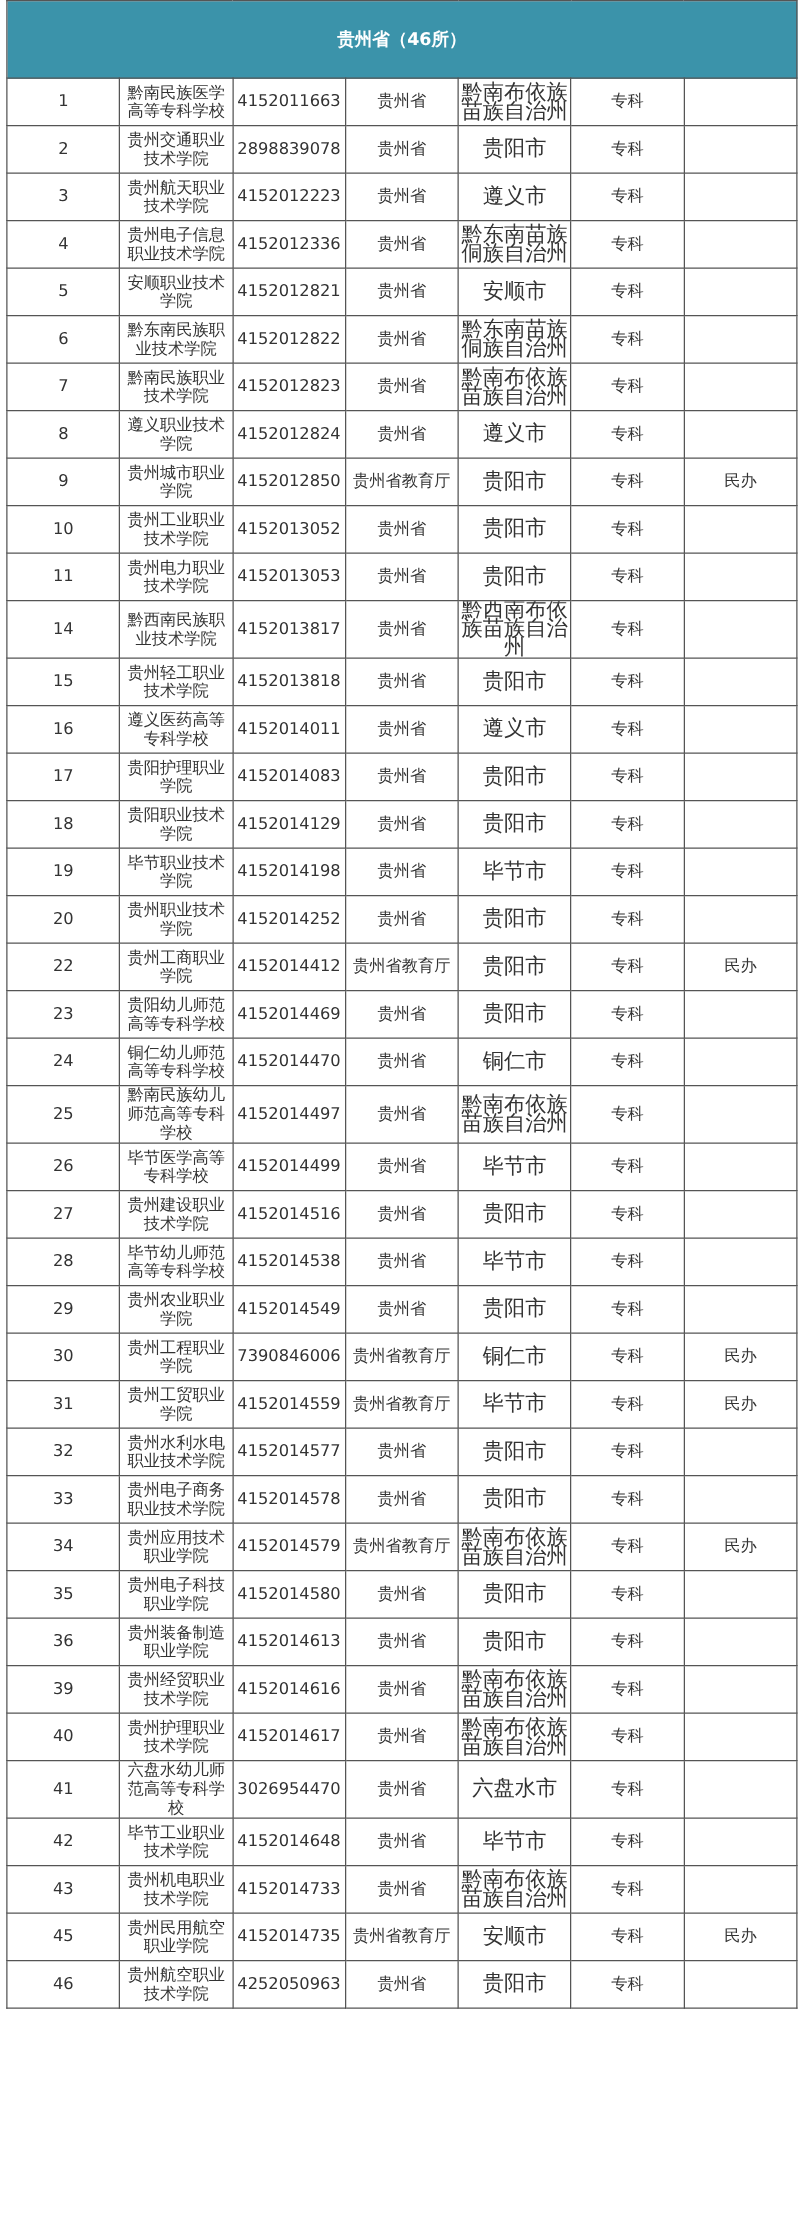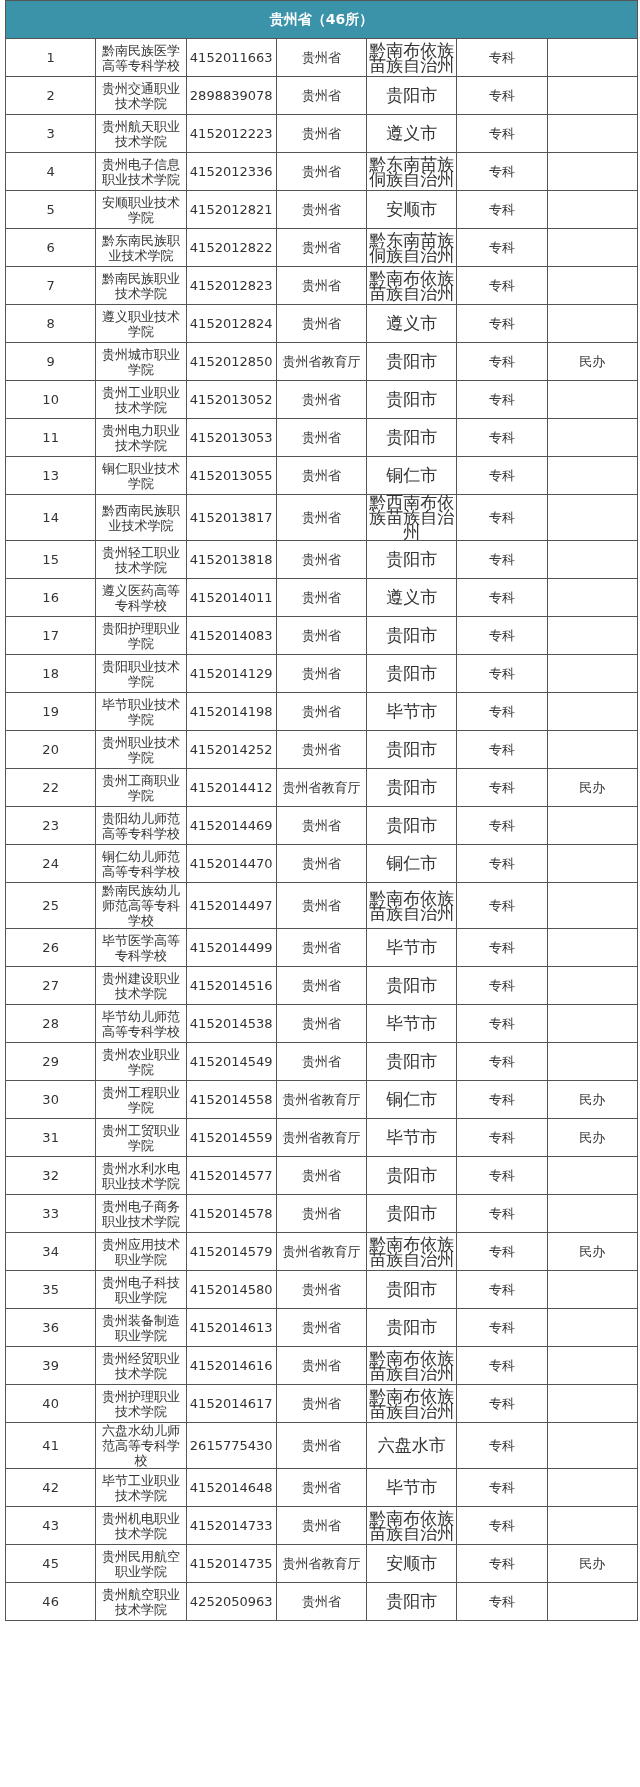--- a/index.html
+++ b/index.html
@@ -8,7 +8,7 @@
   table { border-collapse: collapse; width: 633px; table-layout: fixed; }
   th.title {
     background: #3b93aa; color: #ffffff; font-weight: bold; font-size: 14px;
-    height: 37px; border: 1px solid #555; text-align: center; padding: 0;
+    height: 37px; border: 1px solid #555; text-align: center; padding: 12px;
   }
   td {
     border: 1px solid #555; height: 37px; padding: 0 1px; text-align: center;

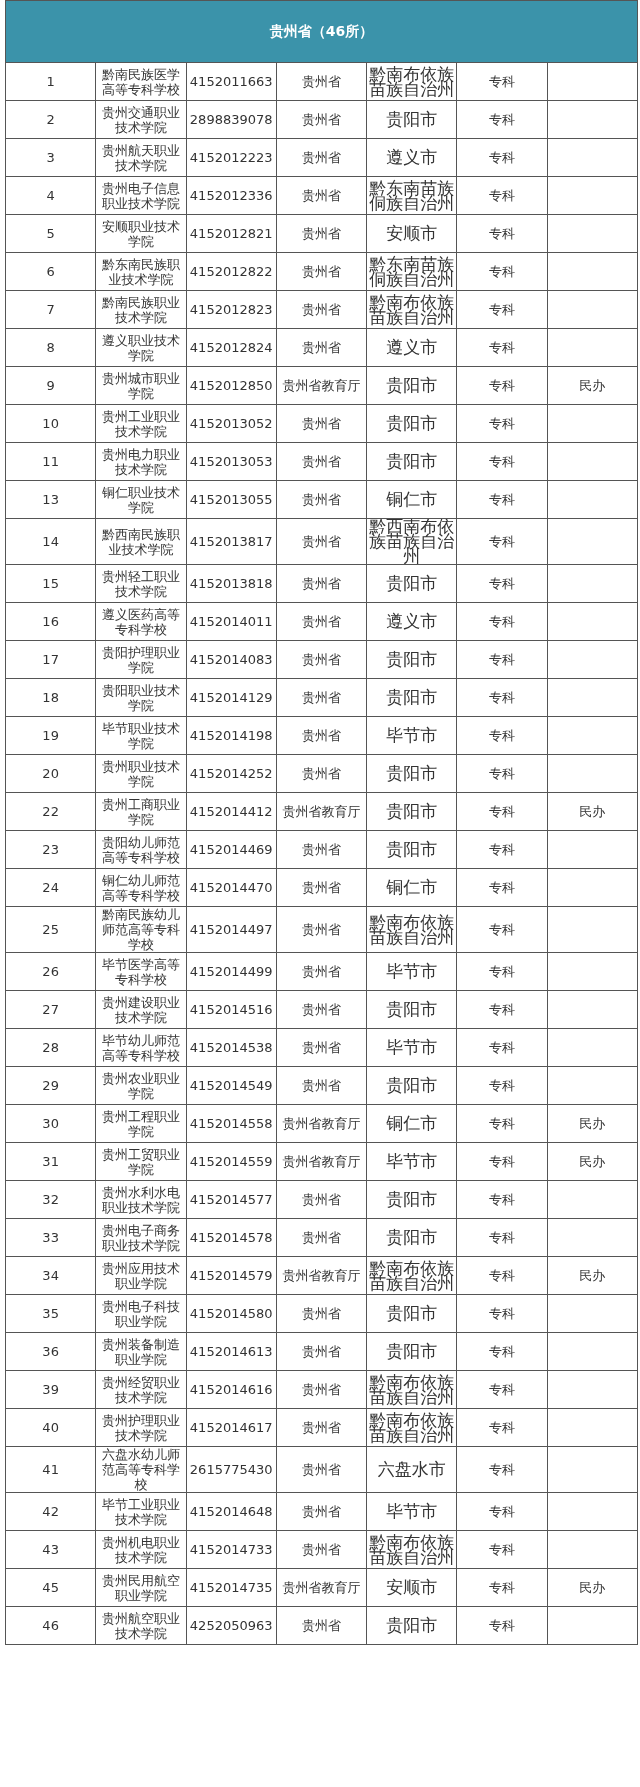--- a/index.html
+++ b/index.html
@@ -134,15 +134,6 @@
           <td class="c-note"></td>
         </tr>
         <tr>
-          <td class="c-no">13</td>
-          <td class="c-name">铜仁职业技术学院</td>
-          <td class="c-code">4152013055</td>
-          <td class="c-dept">贵州省</td>
-          <td class="c-loc">铜仁市</td>
-          <td class="c-level">专科</td>
-          <td class="c-note"></td>
-        </tr>
-        <tr>
           <td class="c-no">14</td>
           <td class="c-name">黔西南民族职业技术学院</td>
           <td class="c-code">4152013817</td>

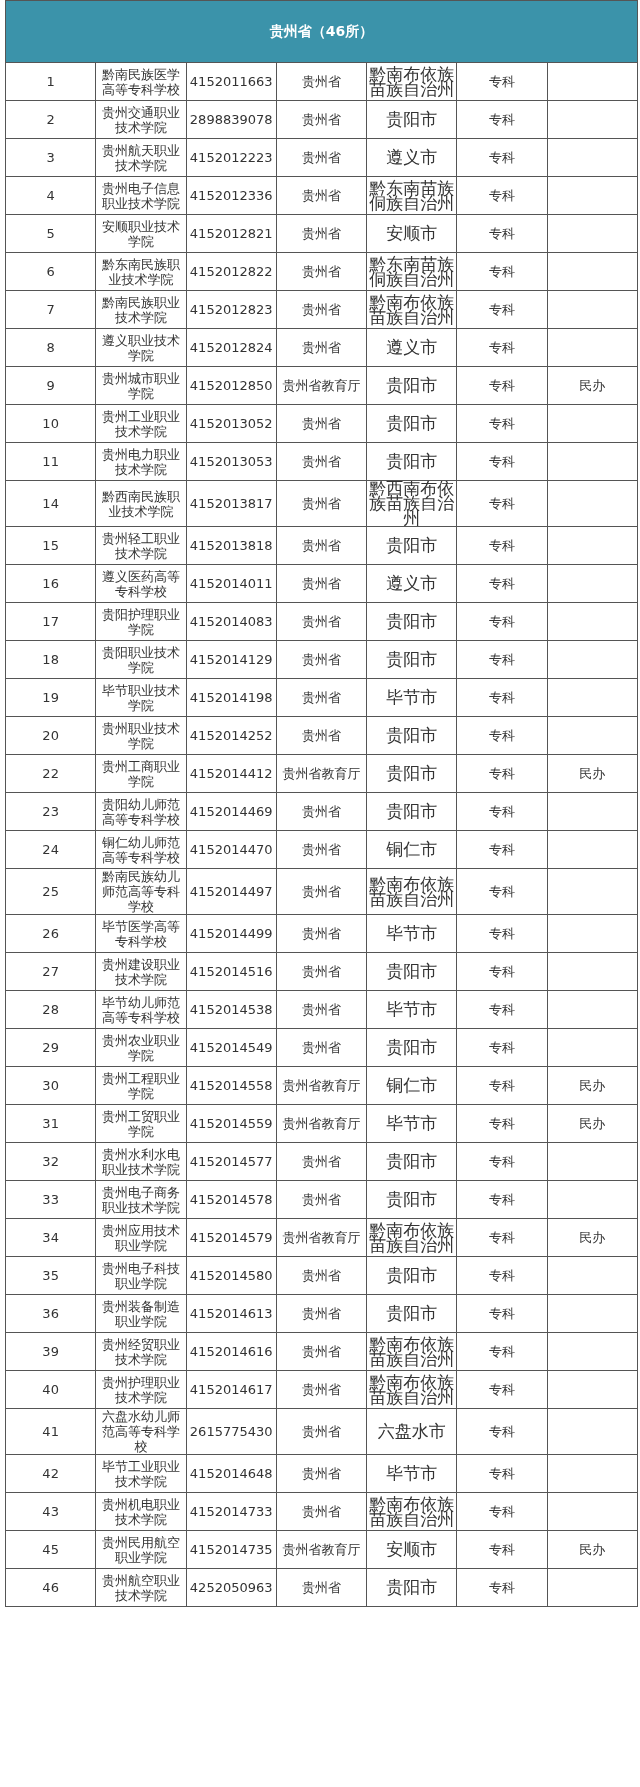--- a/index.html
+++ b/index.html
@@ -271,7 +271,7 @@
         <tr>
           <td class="c-no">30</td>
           <td class="c-name">贵州工程职业学院</td>
-          <td class="c-code">4152014558</td>
+          <td class="c-code">7390846006</td>
           <td class="c-dept">贵州省教育厅</td>
           <td class="c-loc">铜仁市</td>
           <td class="c-level">专科</td>

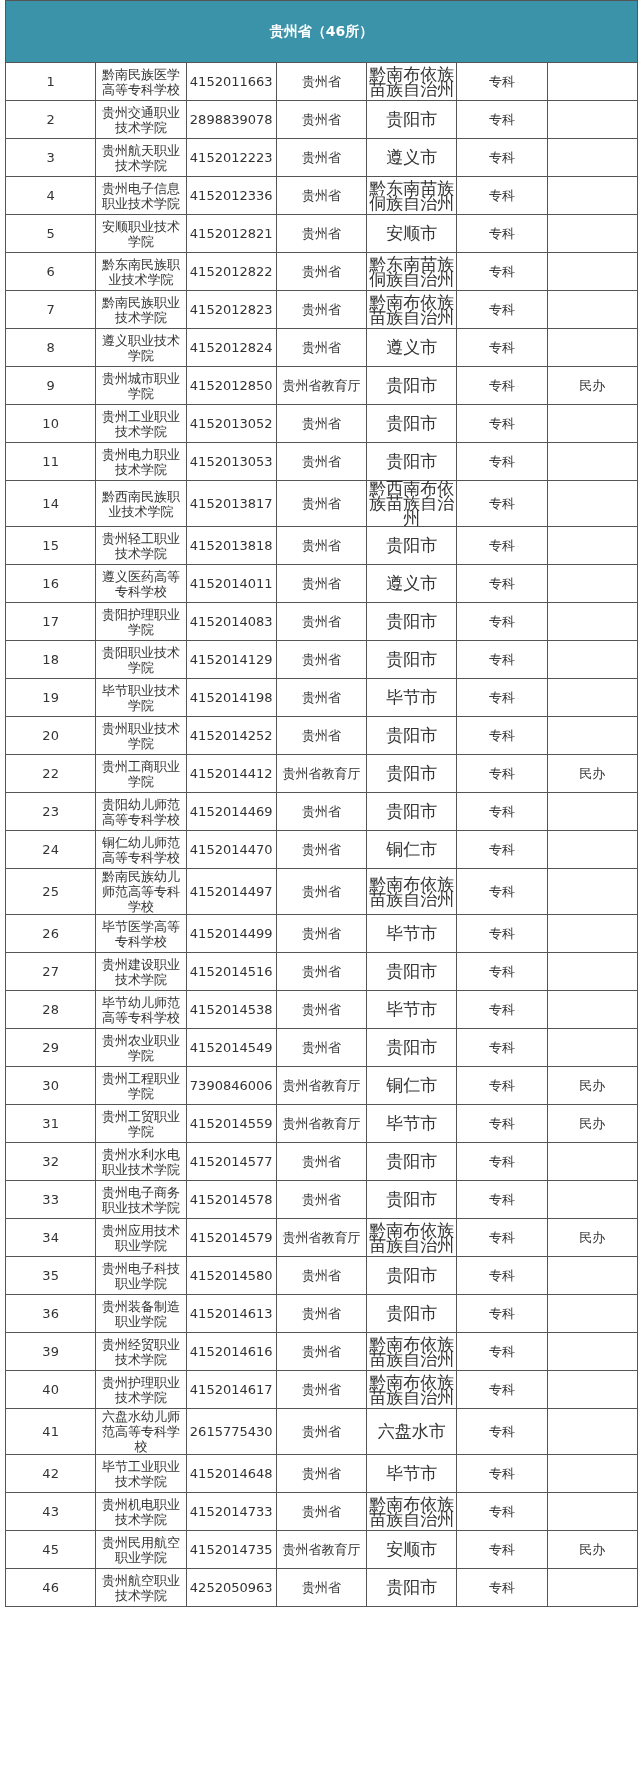--- a/index.html
+++ b/index.html
@@ -352,7 +352,7 @@
         <tr>
           <td class="c-no">41</td>
           <td class="c-name">六盘水幼儿师范高等专科学校</td>
-          <td class="c-code">2615775430</td>
+          <td class="c-code">3026954470</td>
           <td class="c-dept">贵州省</td>
           <td class="c-loc">六盘水市</td>
           <td class="c-level">专科</td>

